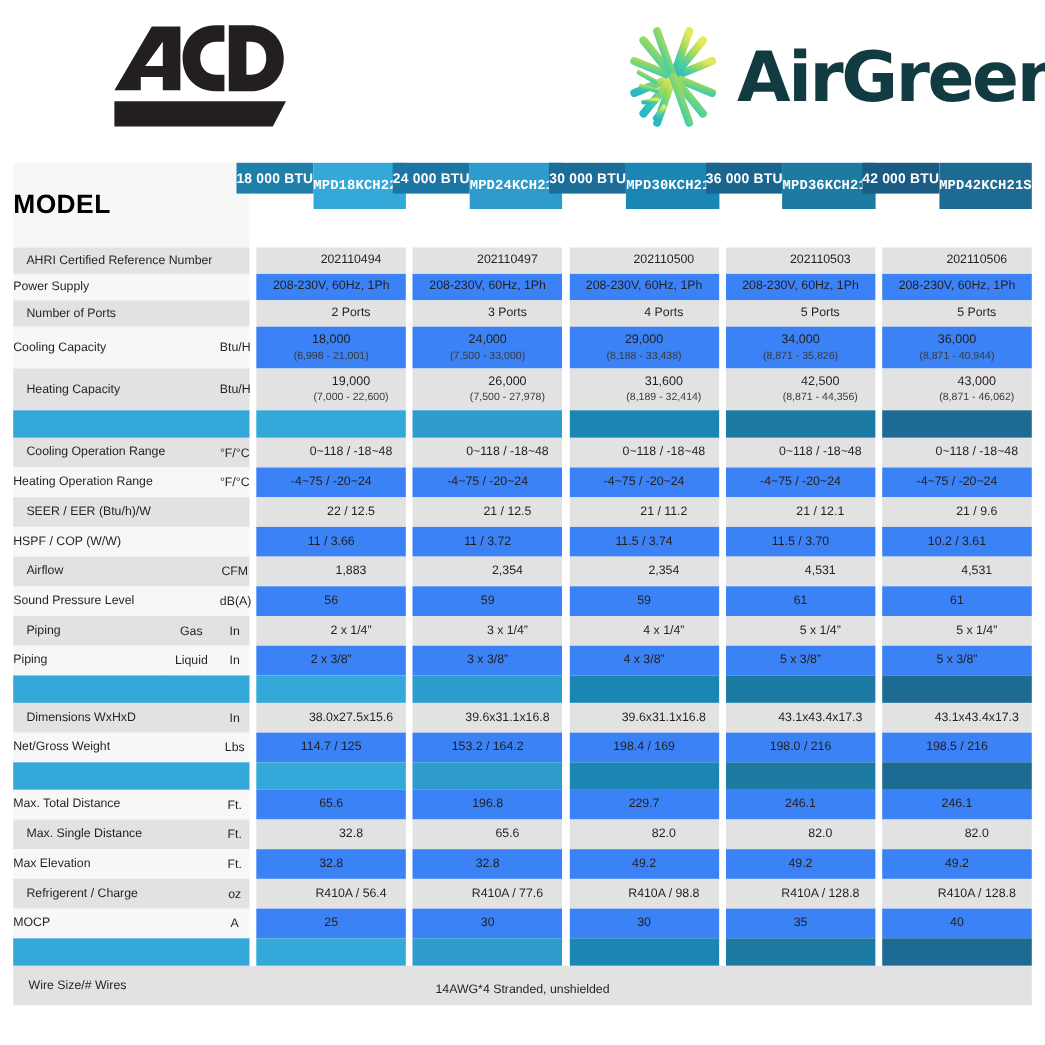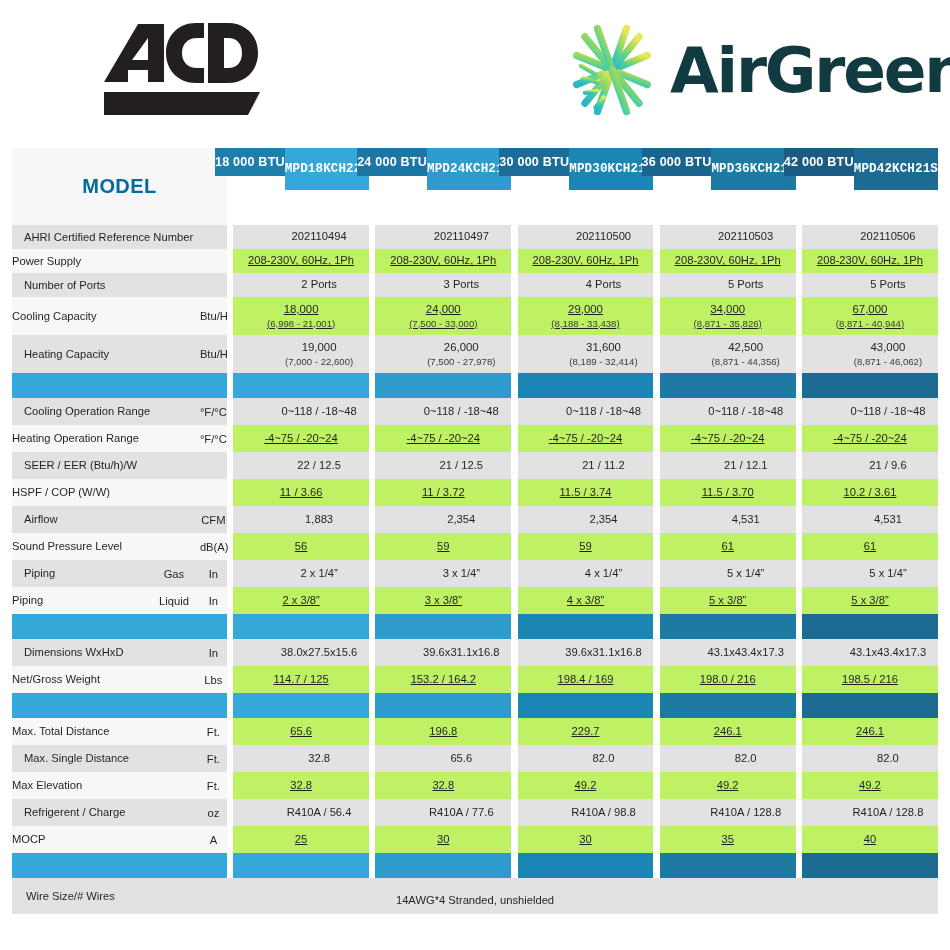--- a/index.html
+++ b/index.html
@@ -73,8 +73,8 @@
 
   
   .modelcell{
-    background:#f7f7f7;height:77px;text-align:center;
-    font-size:20px;font-weight:bold;color:#0369a1;letter-spacing:.4px;
+    background:#f7f7f7;height:77px;text-align:left;
+    font-size:24px;font-weight:bold;color:#000000;letter-spacing:.4px;
   }
 
   

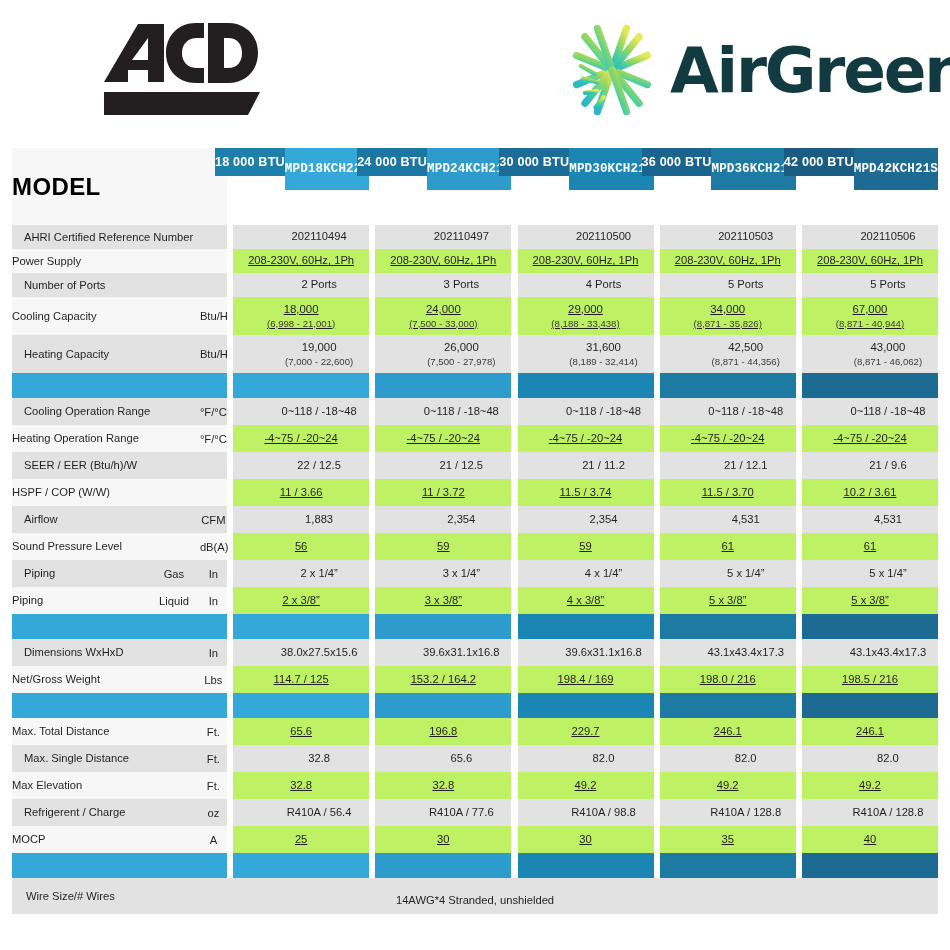--- a/index.html
+++ b/index.html
@@ -65,7 +65,7 @@
     line-height:1.2;
   }
   .val.shade{background:#e2e2e2;padding-left:36px;}
-  .val.plain{background:#bef264;text-decoration:underline;}
+  .val.plain{background:#3b82f6;}
   .val .sm{display:block;font-size:9.6px;color:#3a3a3a;margin-top:1px;}
   .val .big{display:block;font-size:11.4px;}
 

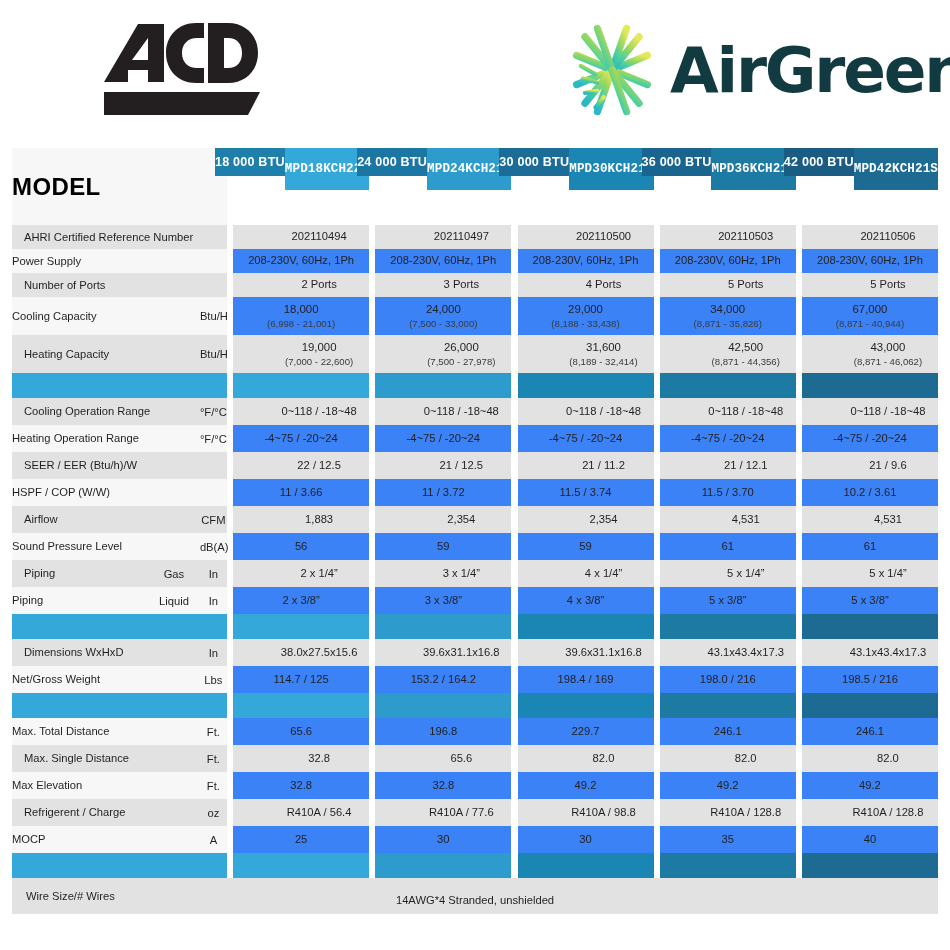--- a/index.html
+++ b/index.html
@@ -308,7 +308,7 @@
             </td>
             <td class="gap"></td>
             <td class="val plain">
-              <span class="big">67,000</span>
+              <span class="big">36,000</span>
               <span class="sm">(8,871 - 40,944)</span>
             </td>
           </tr>

